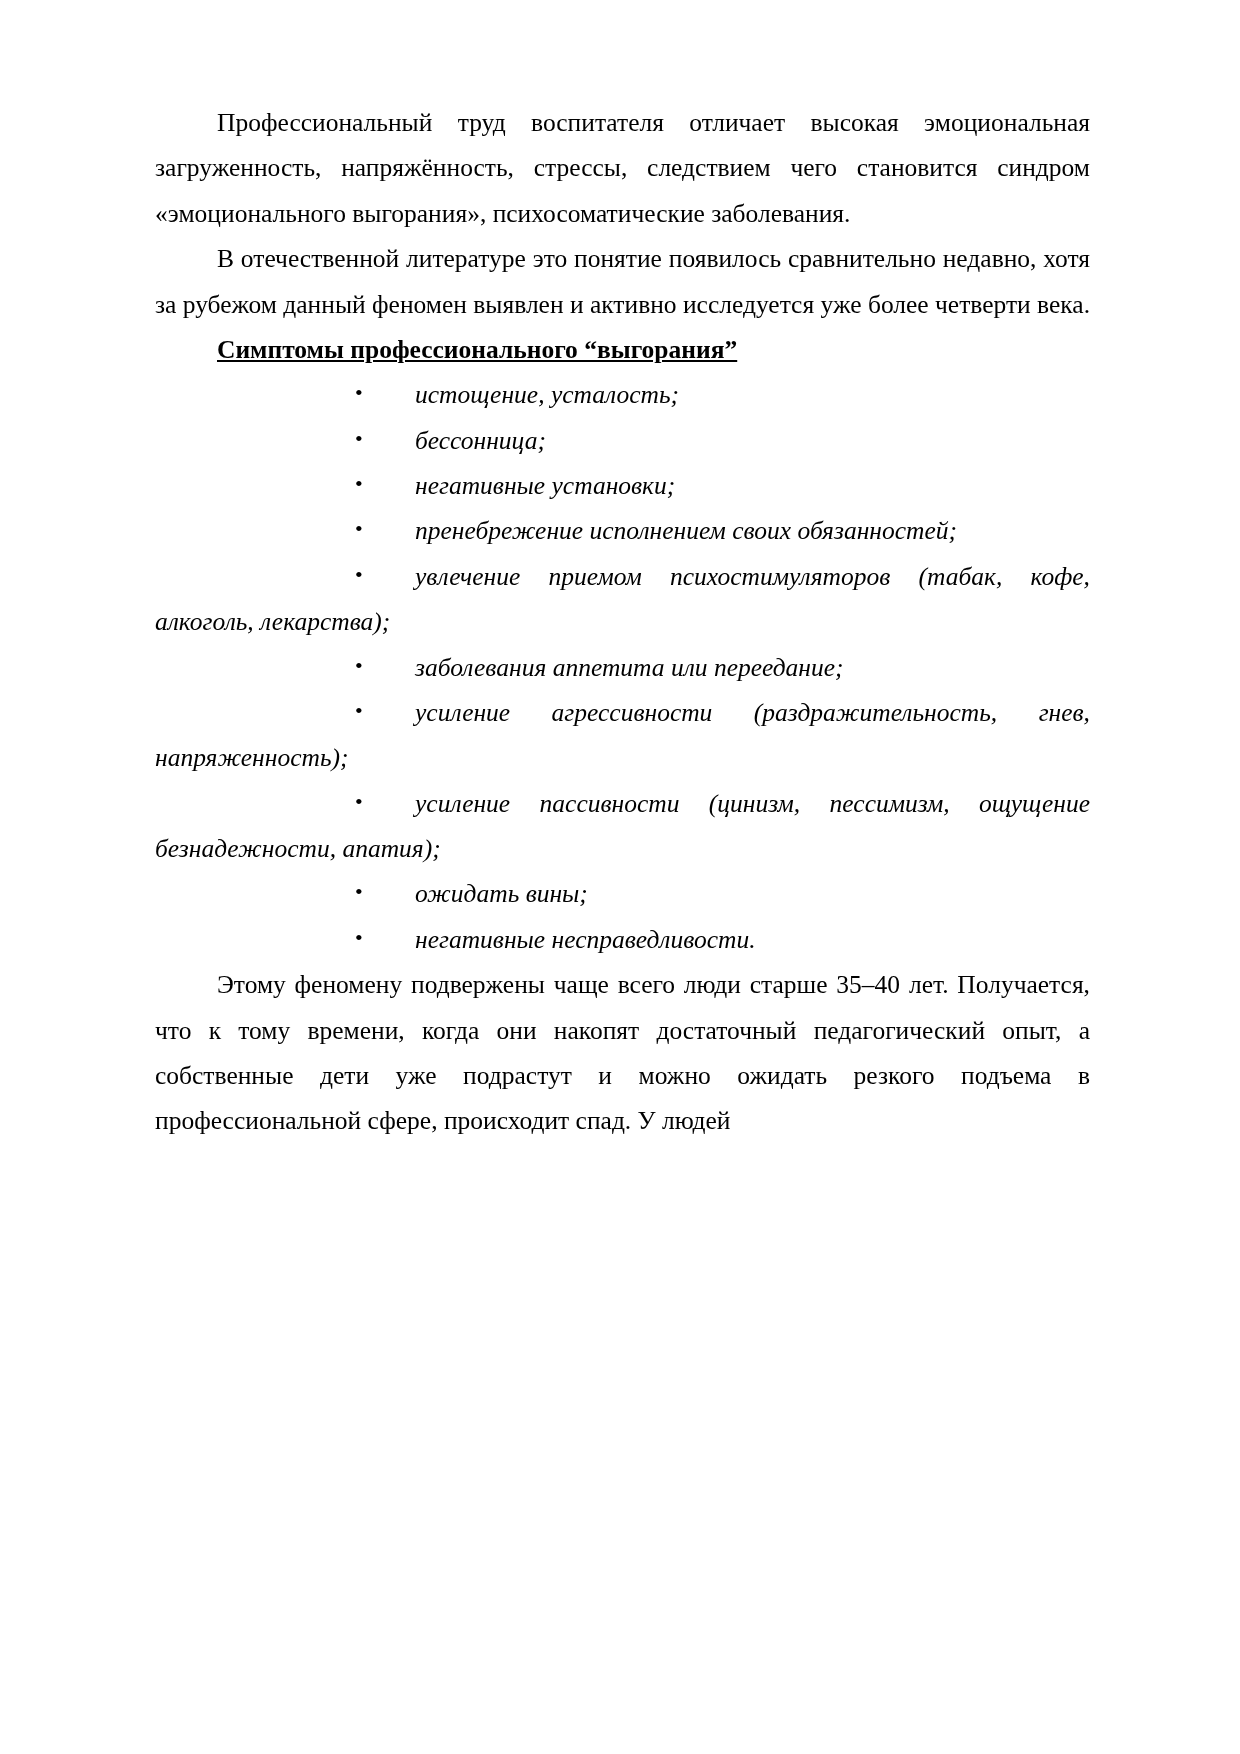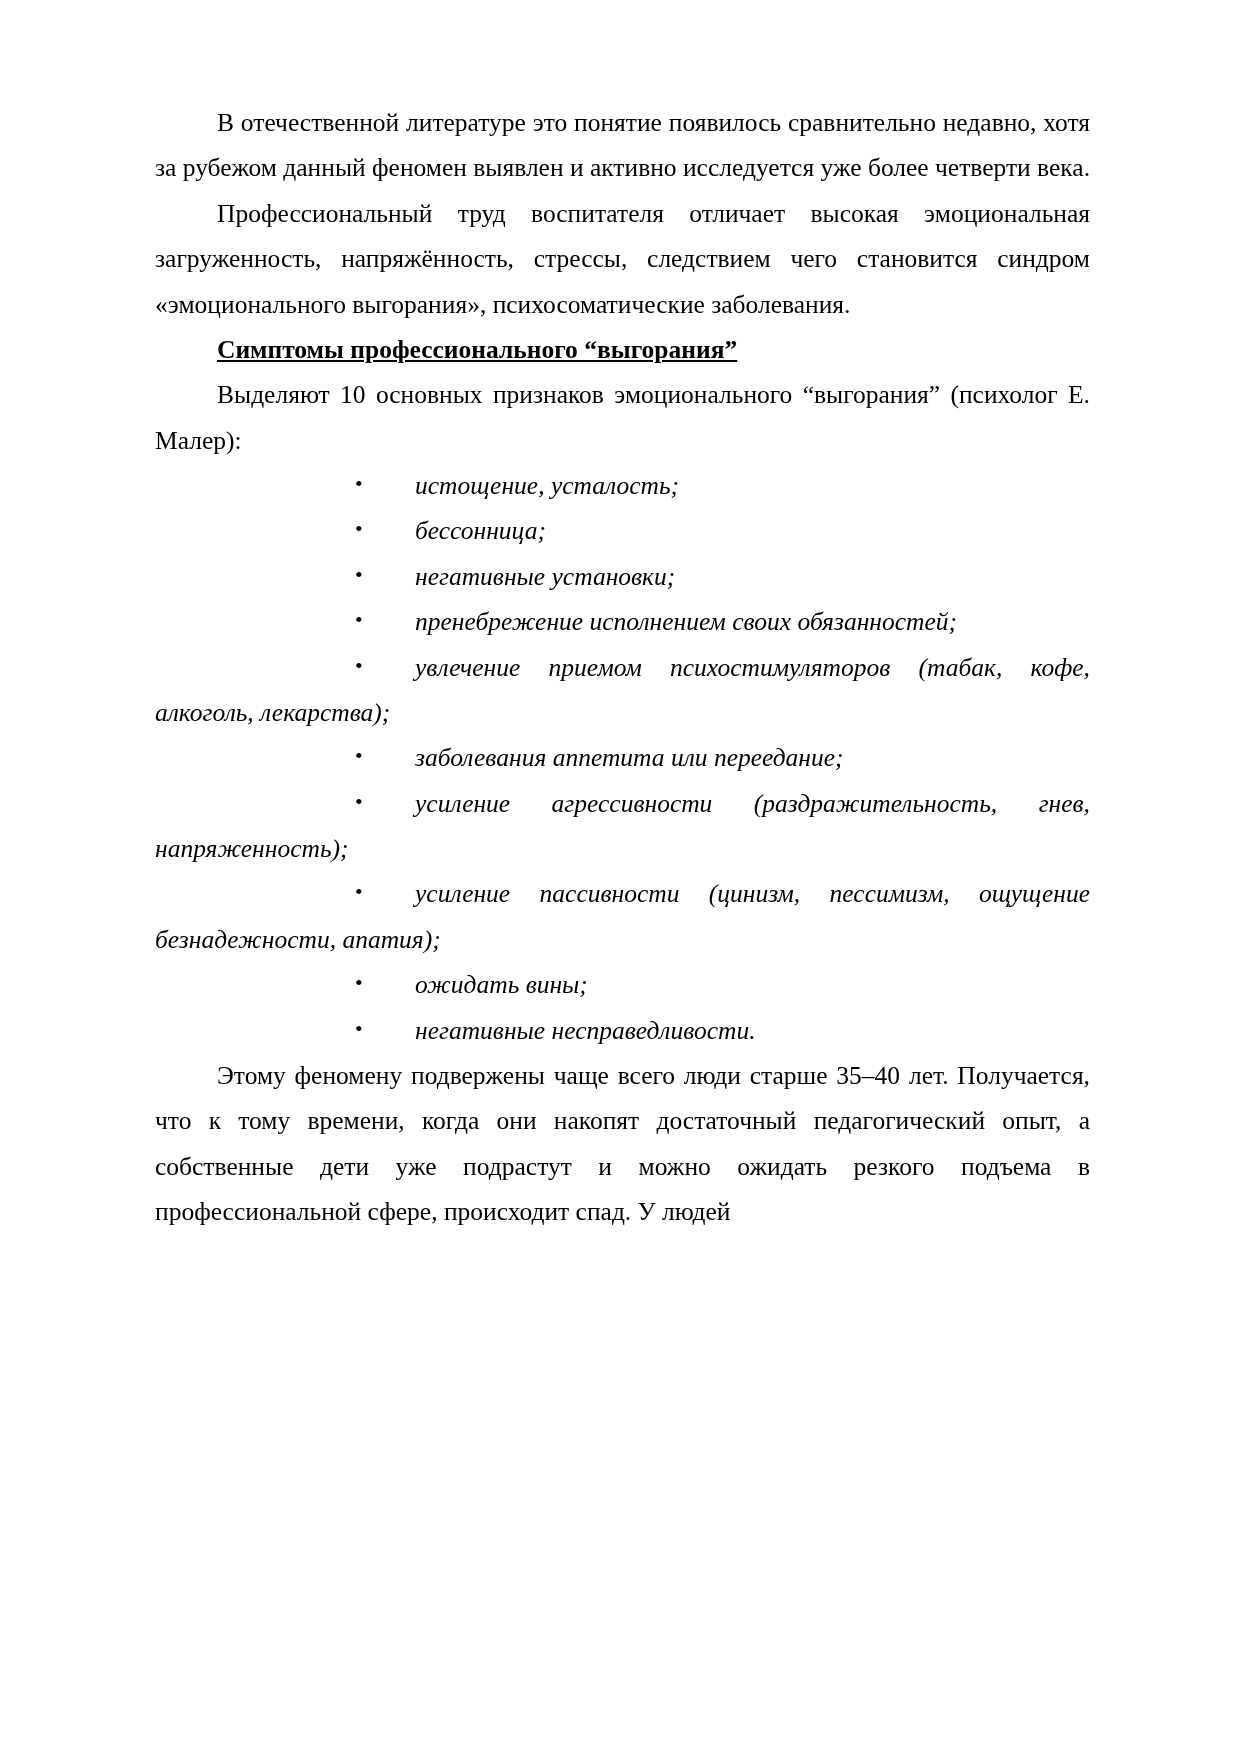--- a/index.html
+++ b/index.html
@@ -77,8 +77,8 @@
 <div class="page">
   <div class="doc-body">
 
+    <p class="para">Профессиональный труд воспитателя отличает высокая эмоциональная загруженность, напряжённость, стрессы, следствием чего становится синдром «эмоционального выгорания», психосоматические заболевания.</p>
     <p class="para">В отечественной литературе это понятие появилось сравнительно недавно, хотя за рубежом данный феномен выявлен и активно исследуется уже более четверти века.</p>
-    <p class="para">Профессиональный труд воспитателя отличает высокая эмоциональная загруженность, напряжённость, стрессы, следствием чего становится синдром «эмоционального выгорания», психосоматические заболевания.</p>
 
     <p class="heading">Симптомы профессионального “выгорания”</p>
 

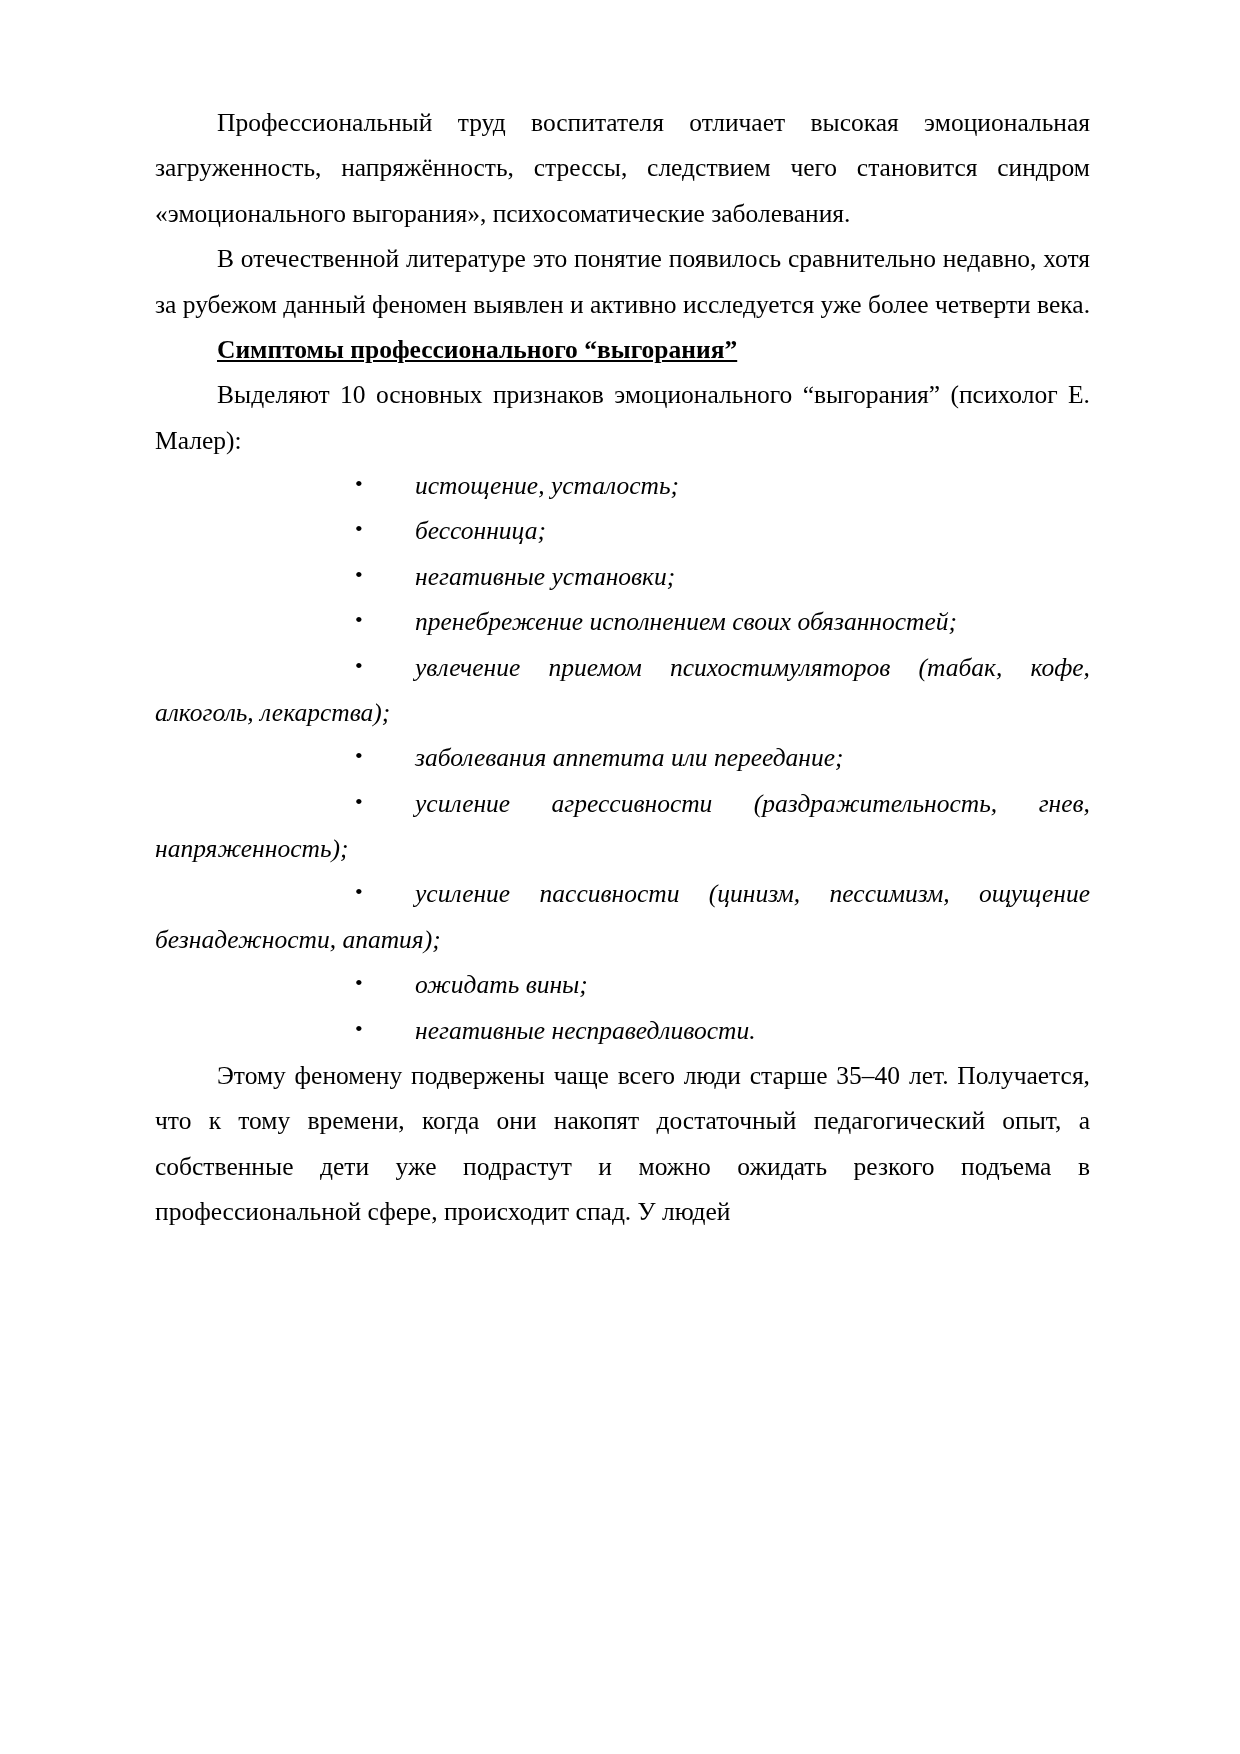--- a/index.html
+++ b/index.html
@@ -82,7 +82,6 @@
 
     <p class="heading">Симптомы профессионального “выгорания”</p>
 
-    <p class="para">Выделяют 10 основных признаков эмоционального “выгорания” (психолог Е. Малер):</p>
 
     <ul class="symptom-list">
       <li>

